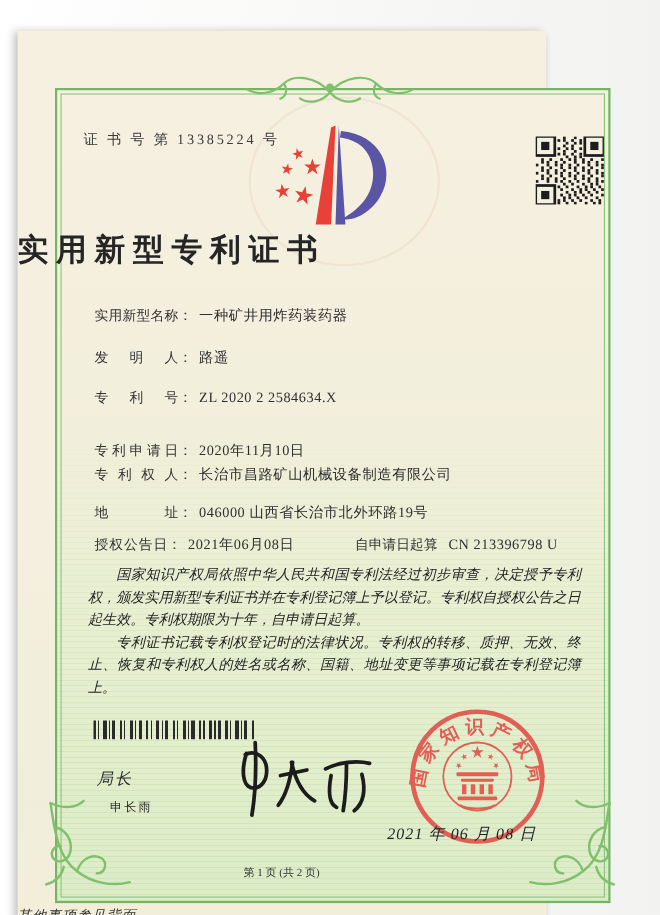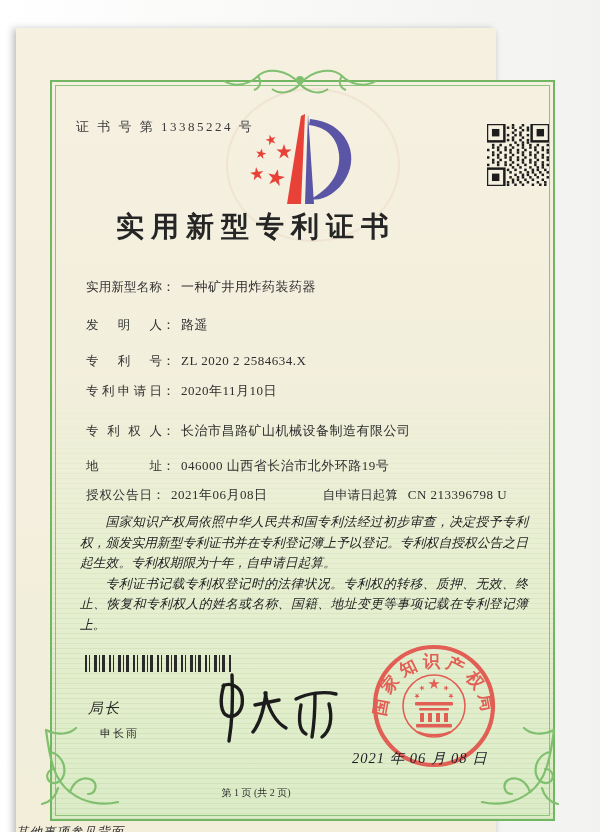--- a/index.html
+++ b/index.html
@@ -31,7 +31,7 @@
   }
   .abs{position:absolute;}
   .cert-no{left:60px;top:90px;font-size:13px;letter-spacing:2.5px;color:#3a3a3a;}
-  .title{left:0;top:180px;width:100%;text-align:center;font-size:28px;font-weight:bold;
+  .title{left:0;top:180px;width:100%;font-size:28px;font-weight:bold;
          letter-spacing:7px;color:#252525;}
   .watermark{left:210px;top:60px;width:170px;height:150px;border-radius:50%;
              border:2px solid rgba(210,130,110,0.10);}

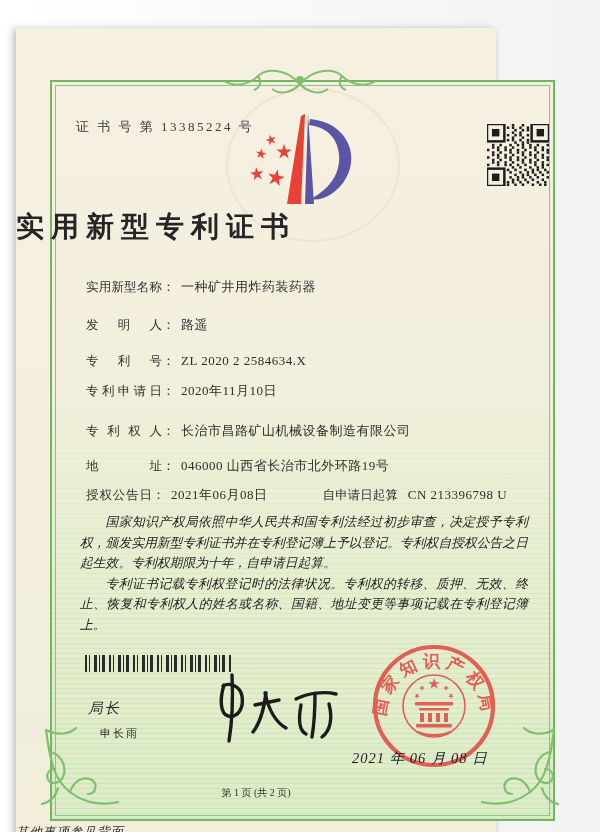--- a/index.html
+++ b/index.html
@@ -291,7 +291,7 @@
   <div class="abs field-row" style="top:324px">
     <span class="lbl">专利号</span><span class="colon">：</span><span class="val">ZL 2020 2 2584634.X</span>
   </div>
-  <div class="abs field-row" style="top:354px">
+  <div class="abs field-row" style="top:373px">
     <span class="lbl">专利申请日</span><span class="colon">：</span><span class="val">2020年11月10日</span>
   </div>
   <div class="abs field-row" style="top:394px">

